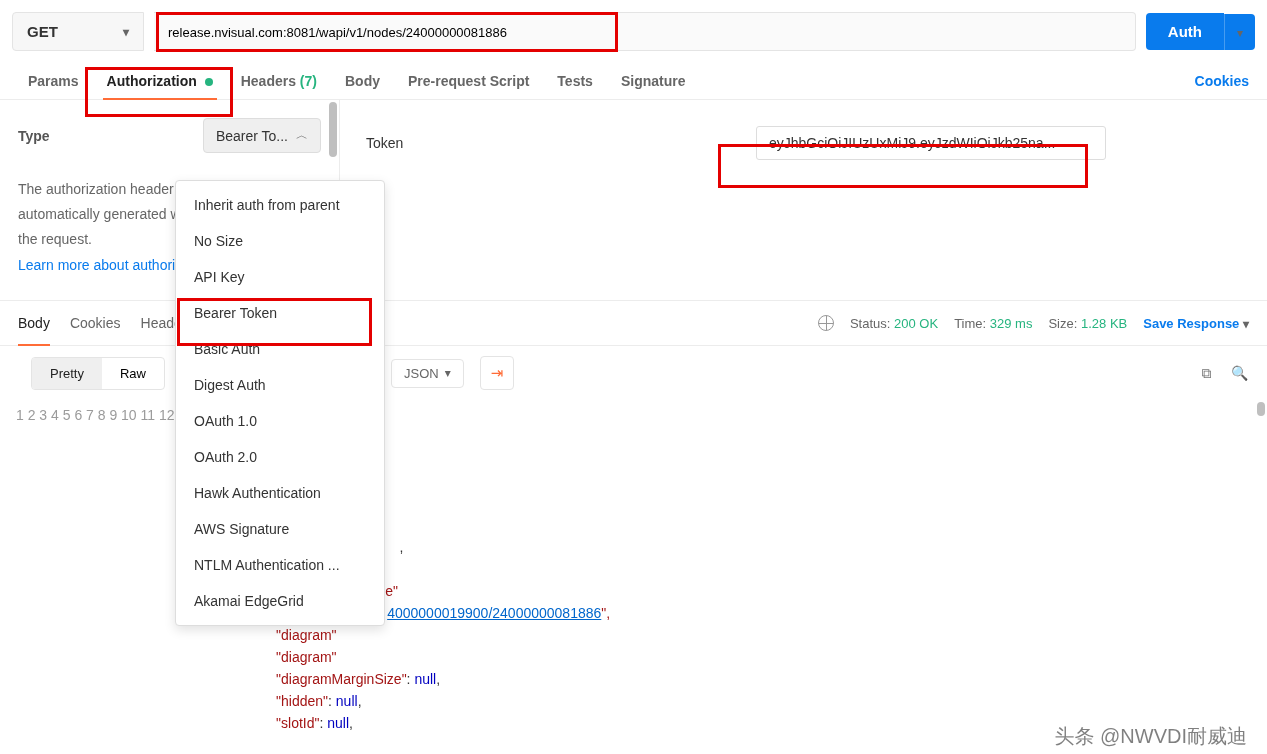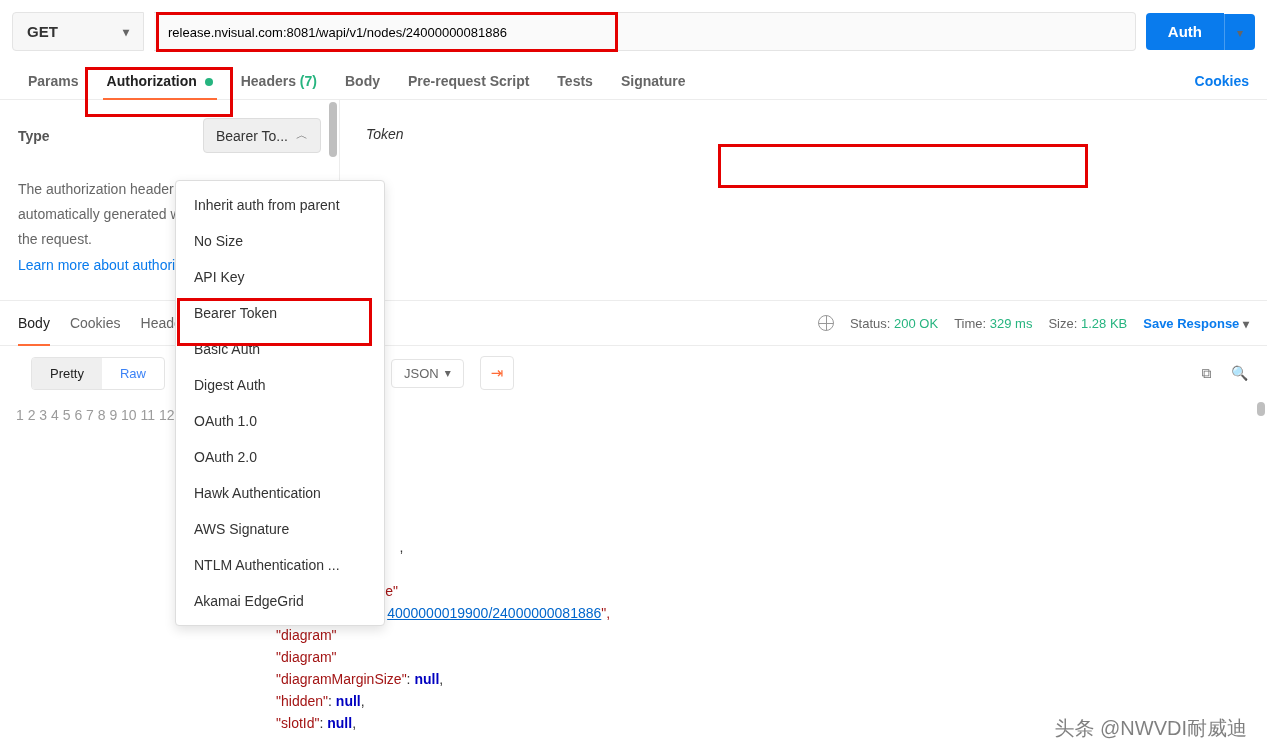--- a/index.html
+++ b/index.html
@@ -27,7 +27,7 @@
   .learn { color: #097bed; }
   .right-pane { flex: 1; padding: 26px; }
   .token-row { display: flex; align-items: center; gap: 40px; }
-  .token-label { width: 350px; font-style: italic; }
+  .token-label { width: 350px; }
   .token-input { padding: 8px 12px; font-size: 14px; border: 1px solid #ddd; border-radius: 3px; width: 350px; white-space: nowrap; overflow: hidden; text-overflow: ellipsis; }
   .dropdown { position: absolute; top: 180px; left: 175px; background: #fff; border: 1px solid #ddd; border-radius: 4px; box-shadow: 0 4px 12px rgba(0,0,0,0.12); width: 210px; z-index: 50; padding: 6px 0; }
   .dropdown .item { padding: 10px 18px; font-size: 14px; cursor: pointer; }

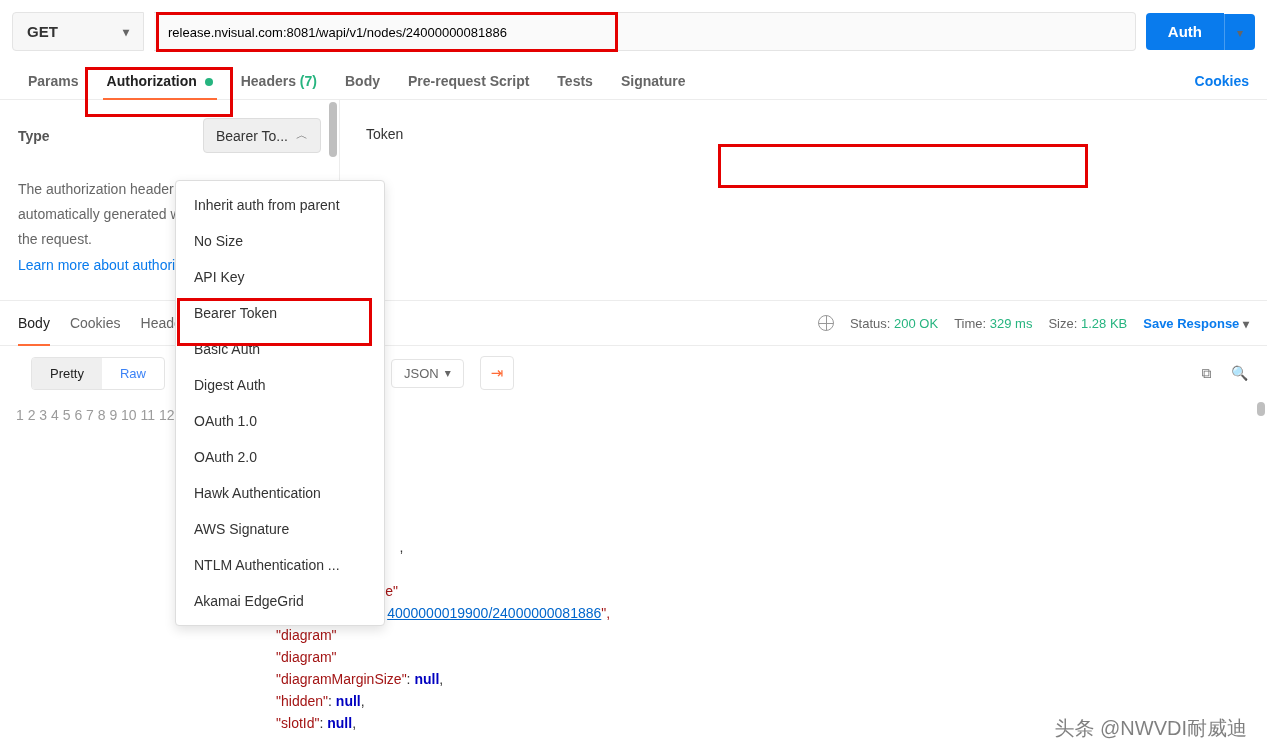--- a/index.html
+++ b/index.html
@@ -116,6 +116,7 @@
   <div class="right-pane">
     <div class="token-row">
       <div class="token-label">Token</div>
+      <div class="token-input">eyJhbGciOiJIUzUxMiJ9.eyJzdWIiOiJkb25na...</div>
     </div>
   </div>
 </div>

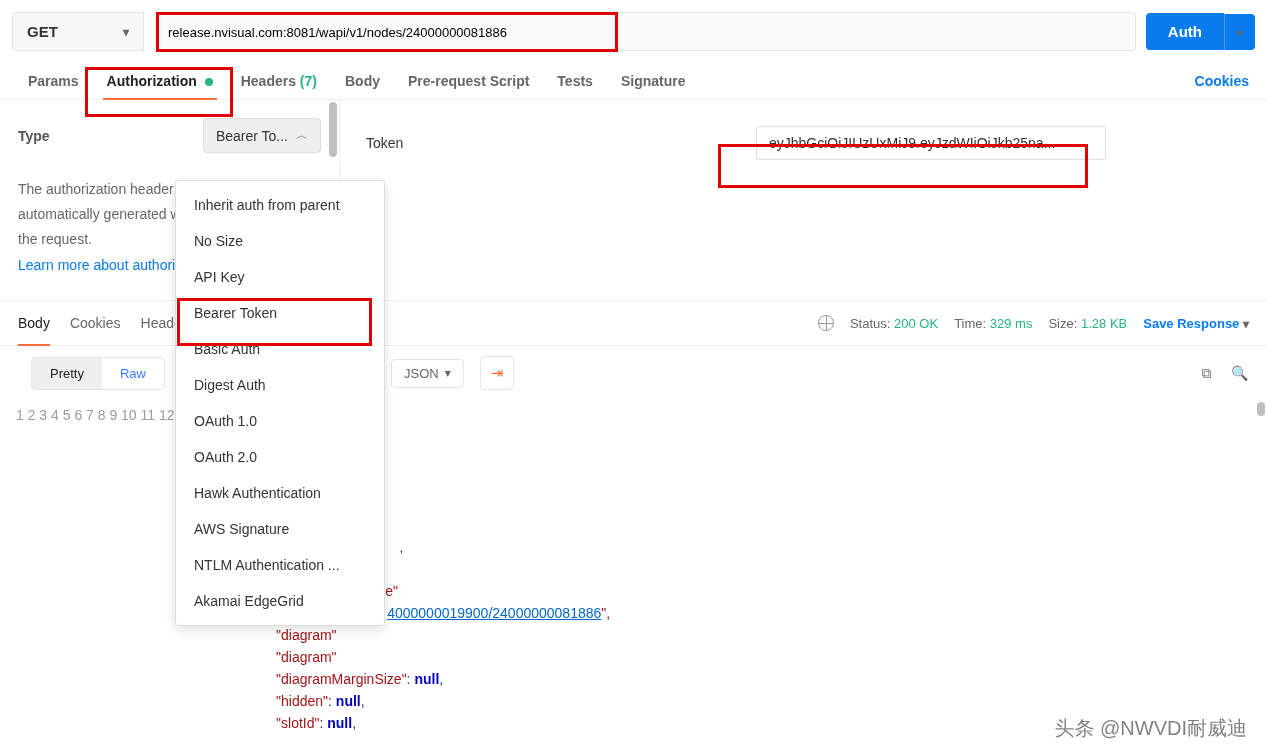--- a/index.html
+++ b/index.html
@@ -44,7 +44,7 @@
   .globe::after { content:""; position:absolute; top:0; bottom:0; left:50%; border-left:1.5px solid #999; }
   .format-bar { display: flex; align-items: center; padding: 10px 18px; gap: 6px; }
   .fmt-group { display: flex; border: 1px solid #e4e4e4; border-radius: 4px; overflow: hidden; margin-left: 13px; }
-  .fmt { padding: 8px 18px; font-size: 13px; color: #3b82f6; }
+  .fmt { padding: 8px 18px; font-size: 13px; color: #000000; }
   .fmt.active { background: #efefef; color: #222; }
   .json-select { margin-left: 10px; display: flex; align-items: center; gap: 6px; border: 1px solid #e4e4e4; padding: 6px 12px; border-radius: 4px; font-size: 13px; color: #666; }
   .wrap-btn { margin-left: 10px; border: 1px solid #e4e4e4; padding: 7px 10px; border-radius: 4px; color: #ff6c37; font-size: 15px; }

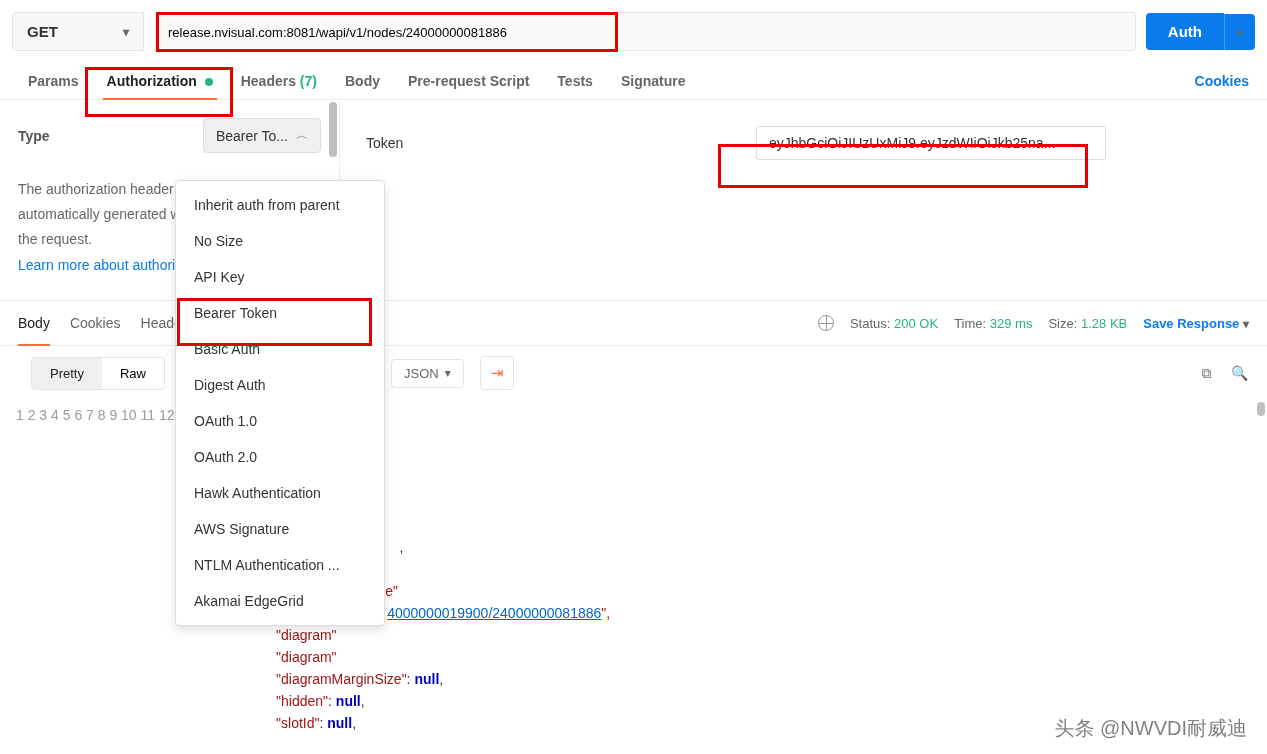--- a/index.html
+++ b/index.html
@@ -53,7 +53,7 @@
   .gutter { text-align: right; color: #9b9b9b; padding: 4px 12px 4px 4px; line-height: 22px; user-select: none; }
   .code { padding: 4px 0; line-height: 22px; white-space: pre; }
   .k { color: #a31515; }
-  .b { color: #0000c0; font-weight: bold; }
+  .b { color: #0000c0; }
   .s { color: #a31515; }
   .p { color: #333; }
   .link { color: #0066cc; text-decoration: underline; }

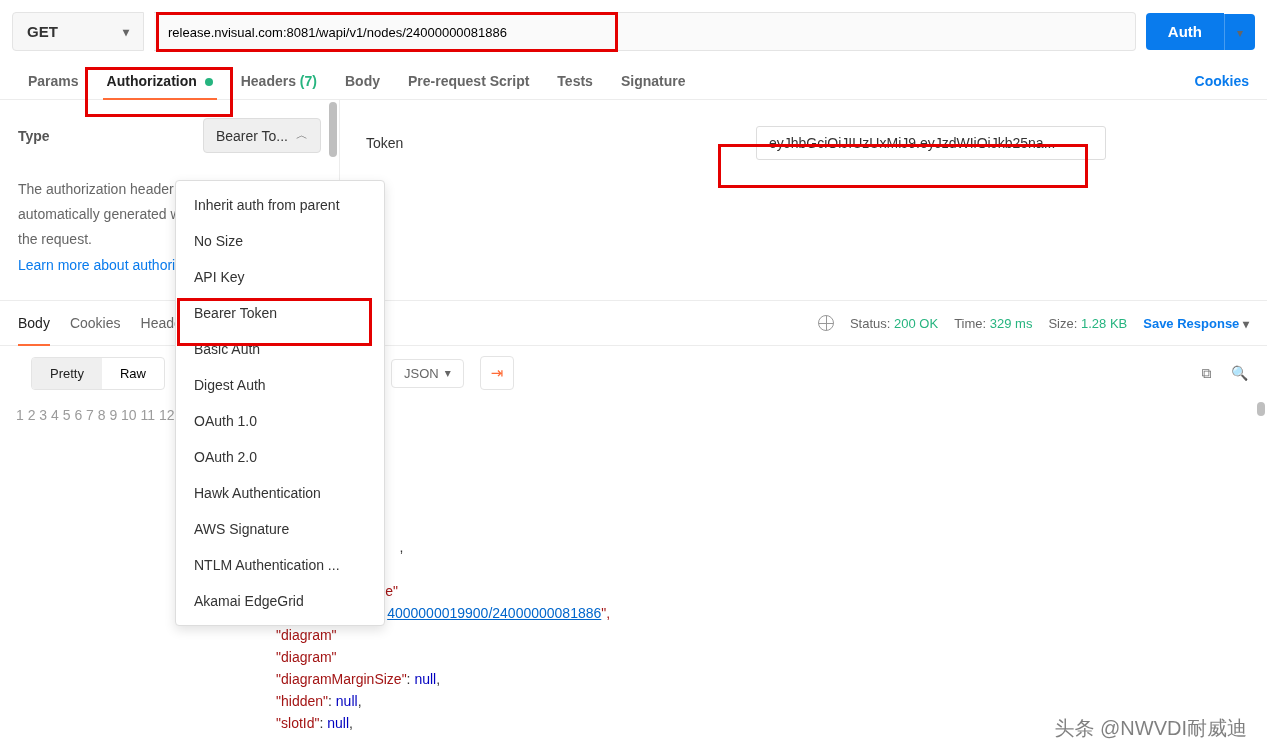--- a/index.html
+++ b/index.html
@@ -59,7 +59,7 @@
   .link { color: #0066cc; text-decoration: underline; }
   .chev { font-size: 12px; color: #666; }
   .hl-red { border: 3px solid #e40000; position: absolute; pointer-events: none; z-index: 60; }
-  .watermark { position: absolute; right: 20px; bottom: 12px; font-size: 20px; font-weight: 500; color: rgba(0,0,0,0.5); }
+  .watermark { position: absolute; right: 20px; bottom: 4px; font-size: 20px; font-weight: 500; color: rgba(0,0,0,0.5); }
   .scroll-handle { position: absolute; width: 8px; height: 55px; background: #bfbfbf; border-radius: 4px; right: 2px; }
 </style>
 </head>

